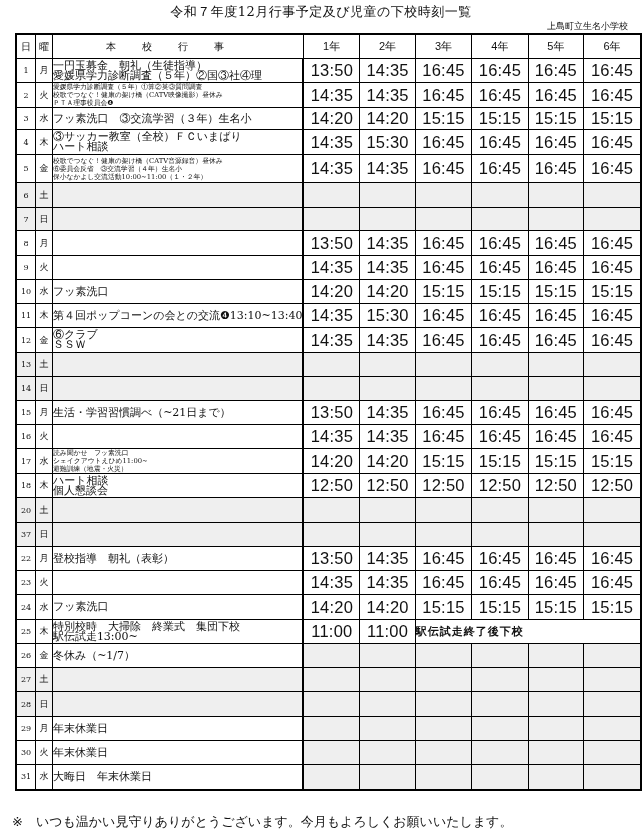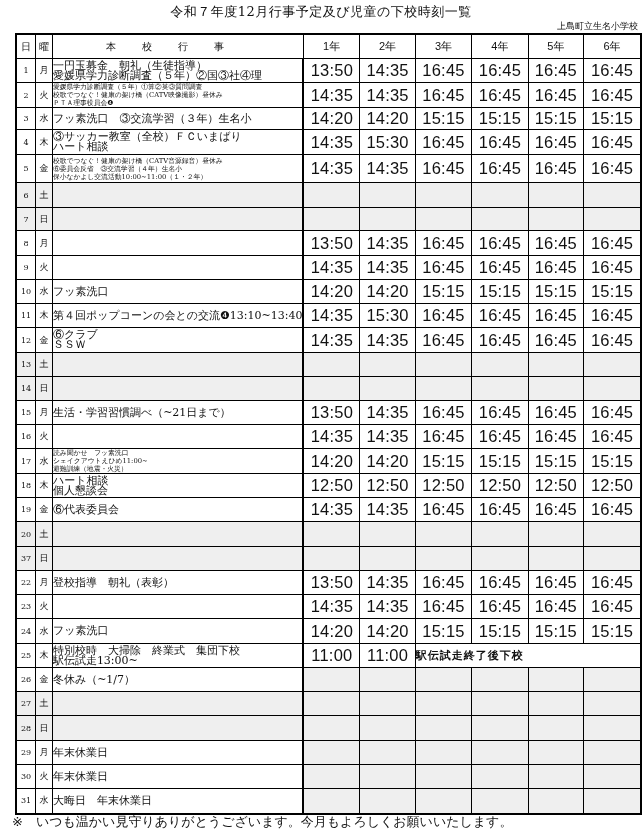--- a/index.html
+++ b/index.html
@@ -7,7 +7,7 @@
          font-family:"DejaVu Serif", "Liberation Serif", serif; color:#111; }
   .title { position:absolute; left:0; top:3px; width:642px; text-align:center;
            font-size:13px; letter-spacing:0.5px; }
-  .school { position:absolute; right:4px; top:20px; font-size:9px;
+  .school { position:absolute; right:14px; top:20px; font-size:9px;
             font-family:"DejaVu Sans", sans-serif; }
   table.sched { position:absolute; left:15px; top:33px; border-collapse:collapse;
                 table-layout:fixed; border:2.5px solid #000; }

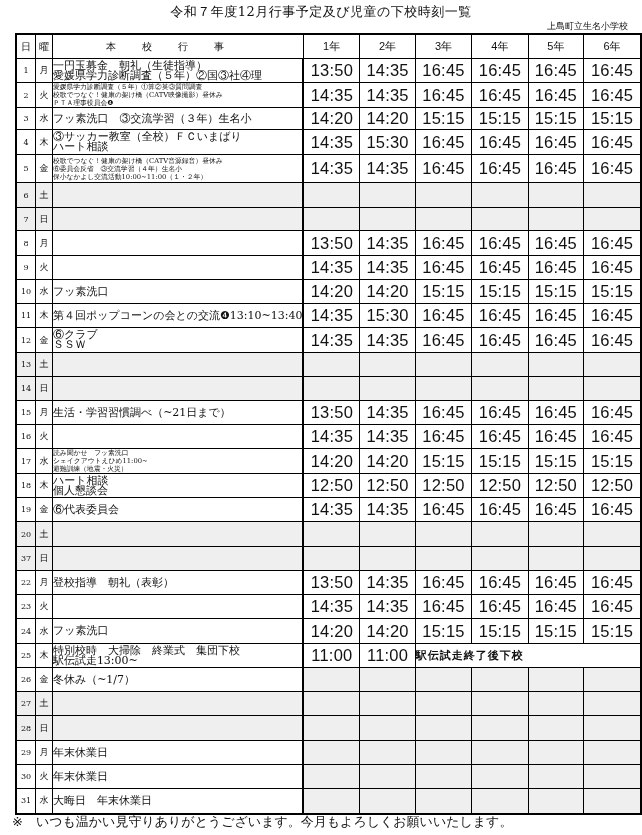--- a/index.html
+++ b/index.html
@@ -291,19 +291,6 @@
         <td class="t">12:50</td>
         <td class="t">12:50</td>
       </tr>
-      <tr style="height: 24px;">
-        <td class="day">19</td>
-        <td class="wd">金</td>
-        <td class="ev sep-r">
-          <span class="ev-line">⑥代表委員会</span>
-        </td>
-        <td class="t">14:35</td>
-        <td class="t">14:35</td>
-        <td class="t">16:45</td>
-        <td class="t">16:45</td>
-        <td class="t">16:45</td>
-        <td class="t">16:45</td>
-      </tr>
       <tr class="wkend" style="height: 25px;">
         <td class="day">20</td>
         <td class="wd">土</td>

